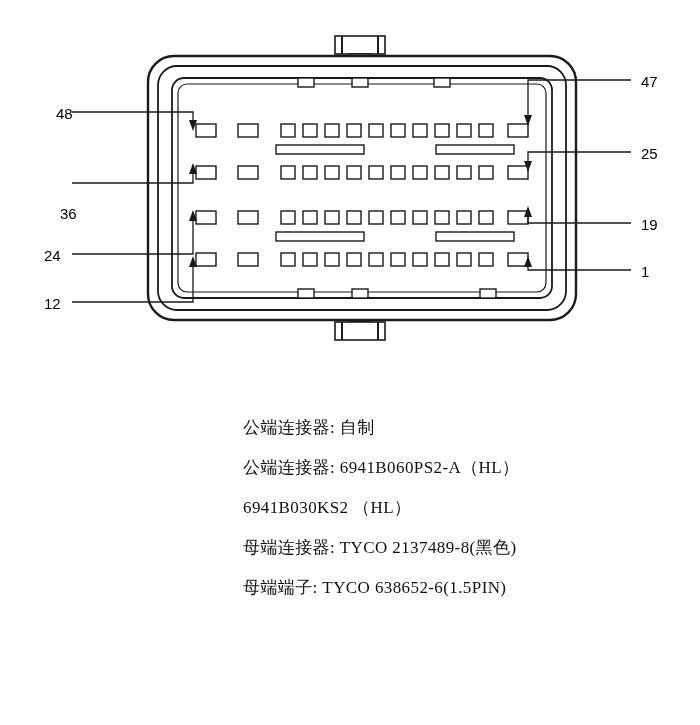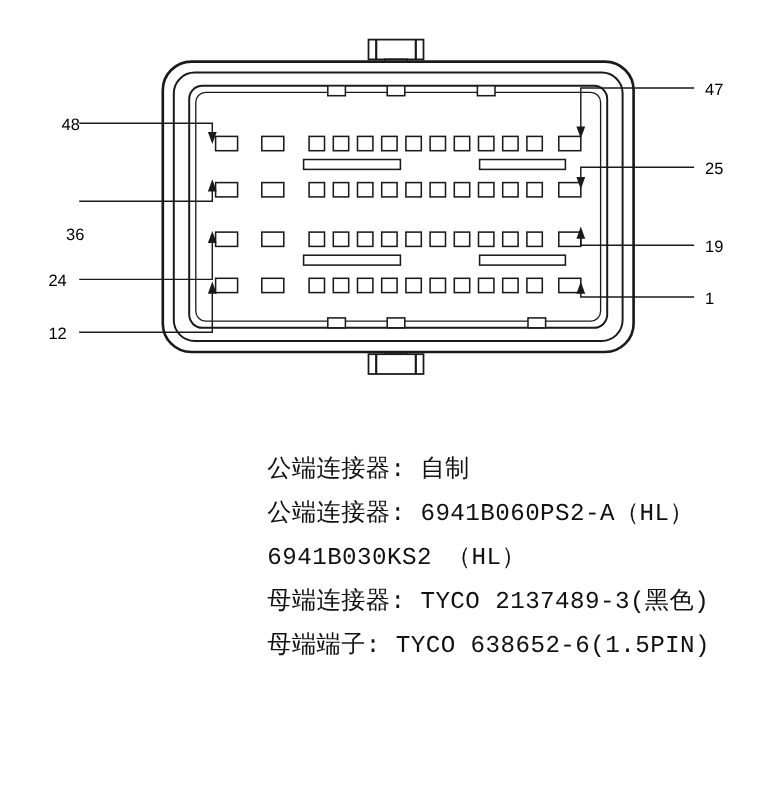--- a/index.html
+++ b/index.html
@@ -43,8 +43,8 @@
     width: 440px;
   }
   .spec-line {
-    font-family: Liberation Mono, monospace;
-    font-size: 22px;
+    font-family: Liberation Serif, serif;
+    font-size: 17px;
     line-height: 40px;
     color: #111;
     white-space: nowrap;

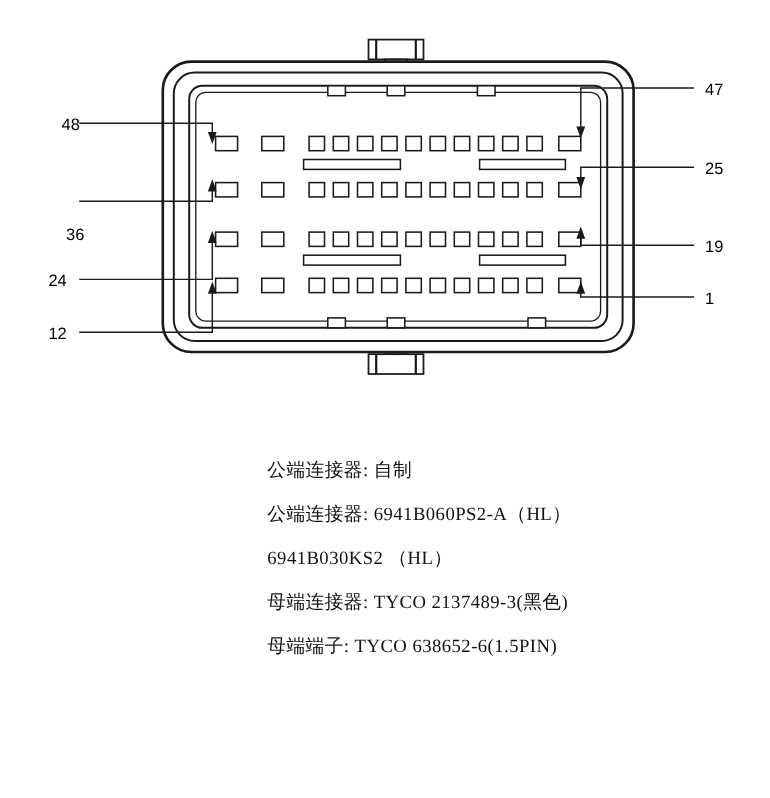--- a/index.html
+++ b/index.html
@@ -178,7 +178,7 @@
     <div class="spec-line">公端连接器: 自制</div>
     <div class="spec-line">公端连接器: 6941B060PS2-A（HL）</div>
     <div class="spec-line">6941B030KS2 （HL）</div>
-    <div class="spec-line">母端连接器: TYCO 2137489-3(黑色)</div>
+    <div class="spec-line">母端连接器: TYCO 2137489-8(黑色)</div>
     <div class="spec-line">母端端子: TYCO 638652-6(1.5PIN)</div>
   </div>
 

